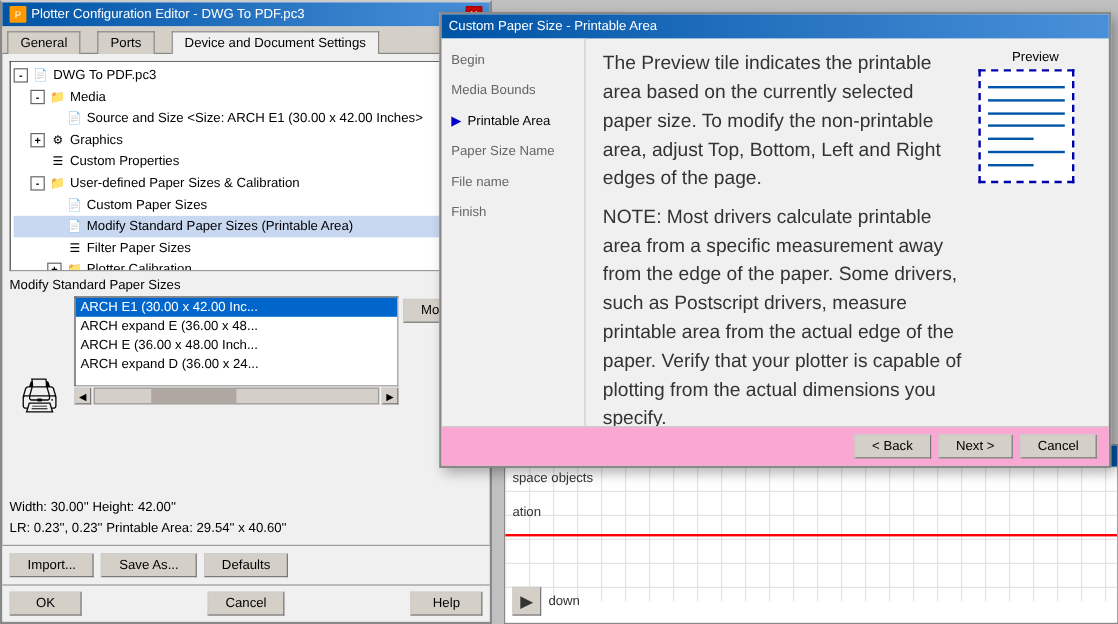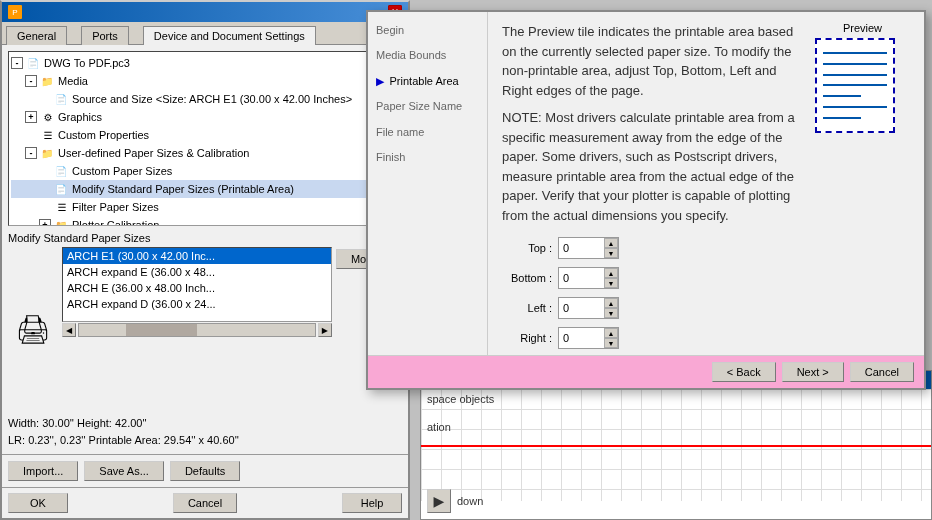--- a/index.html
+++ b/index.html
@@ -514,6 +514,7 @@
   <div class="window-title-bar">
     <div class="title-bar-left">
       <div class="title-icon">P</div>
+      <span>Plotter Configuration Editor - DWG To PDF.pc3</span>
     </div>
     <div class="close-btn">✕</div>
   </div>

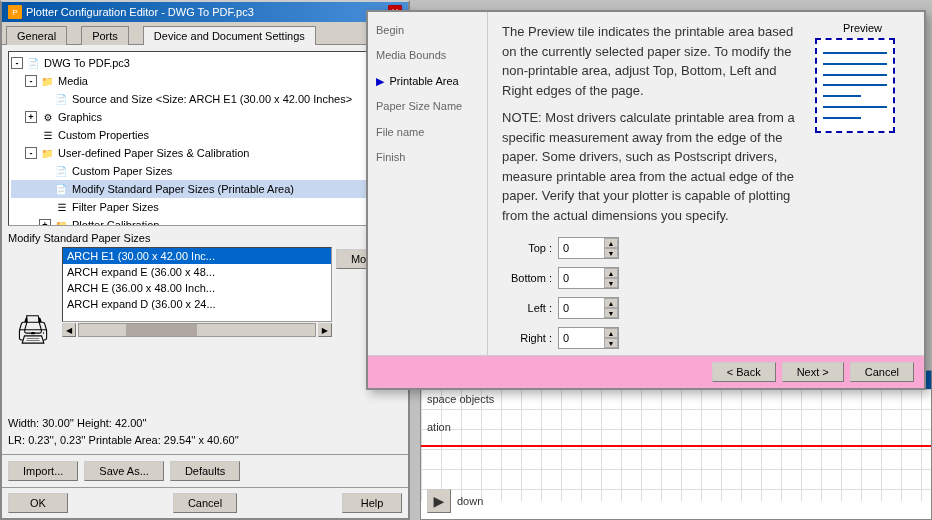--- a/index.html
+++ b/index.html
@@ -637,6 +637,9 @@
 </div>
 
 <div class="right-panel">
+  <div class="right-title-bar">
+    <span>Custom Paper Size - Printable Area</span>
+  </div>
   <div class="right-content">
 
     <div class="wizard-steps">

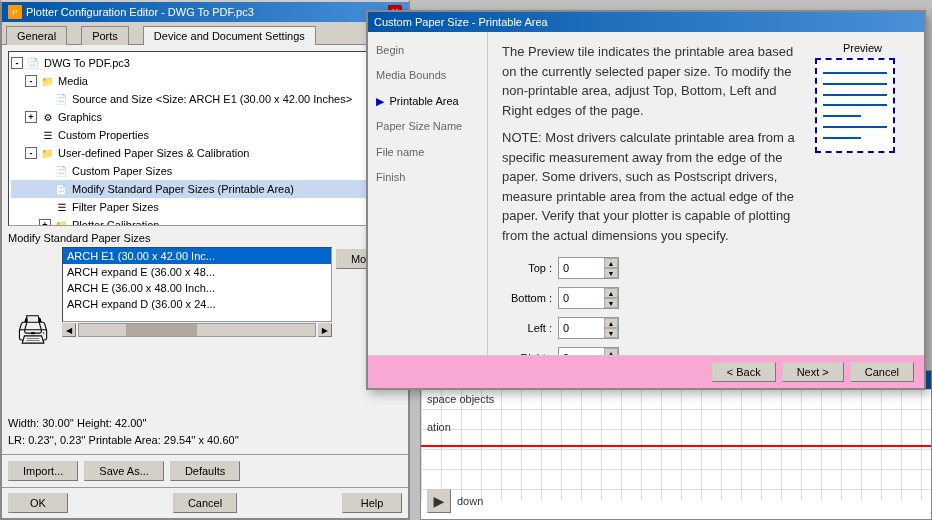--- a/index.html
+++ b/index.html
@@ -334,7 +334,7 @@
     }
 
     .right-main p {
-      font-size: 13px;
+      font-size: 16px;
       line-height: 1.5;
       color: #333;
       margin-bottom: 8px;

